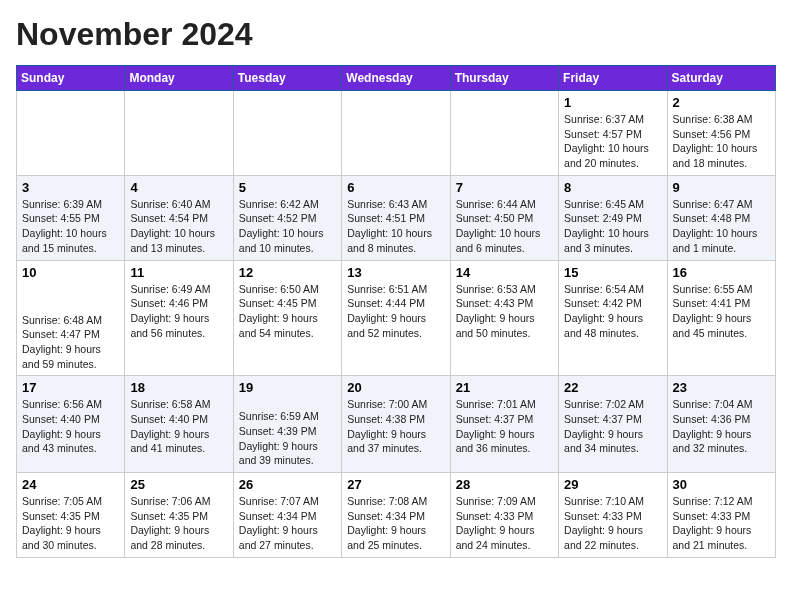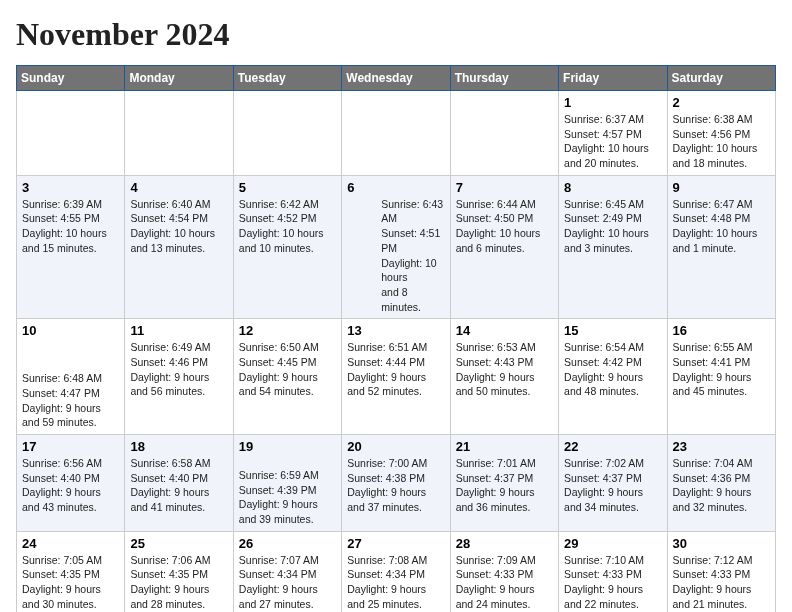--- a/index.html
+++ b/index.html
@@ -34,7 +34,6 @@
     }
     .title-block {
       text-align: left;
-      font-family: Liberation Serif, serif;
     }
     .title-block h1 {
       font-size: 32px;

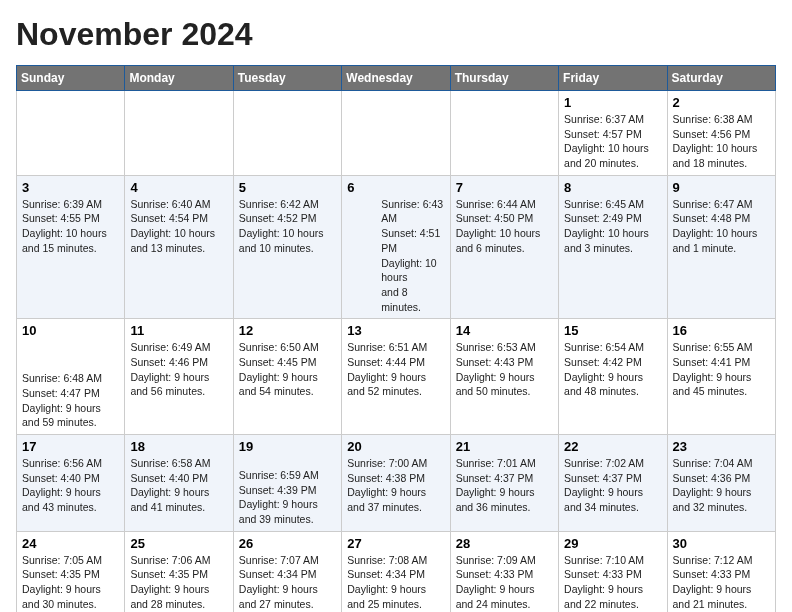--- a/index.html
+++ b/index.html
@@ -51,7 +51,7 @@
       font-size: 11px;
     }
     .calendar thead th {
-      background: #737373;
+      background: #6d28d9;
       color: #fff;
       padding: 5px 4px;
       text-align: left;

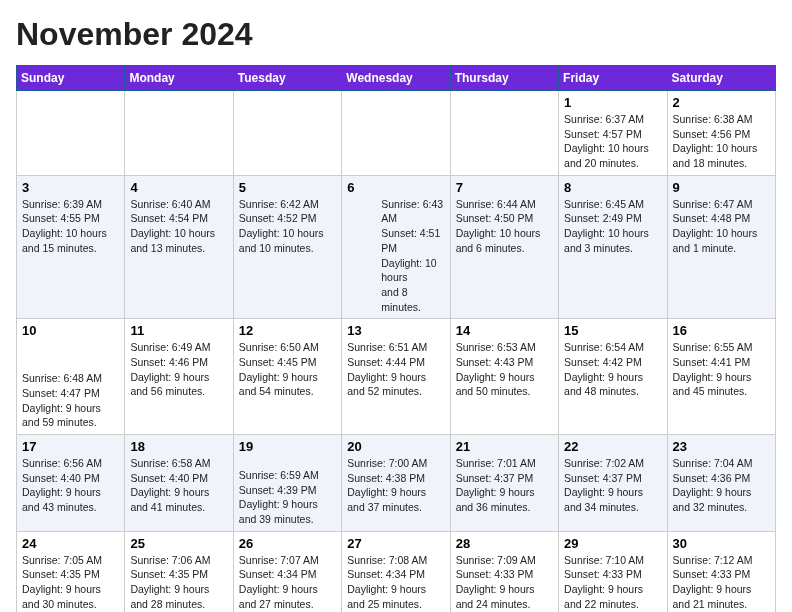--- a/index.html
+++ b/index.html
@@ -151,7 +151,7 @@
         </td>
         <td>
           <div class="day-number">6</div>
-          <div class="day-info" style="white-space: pre-line; margin-left: 34px;">Sunrise: 6:43 AM
+          <div class="day-info" style="white-space: pre-line;">Sunrise: 6:43 AM
 Sunset: 4:51 PM
 Daylight: 10 hours
 and 8 minutes.</div>

